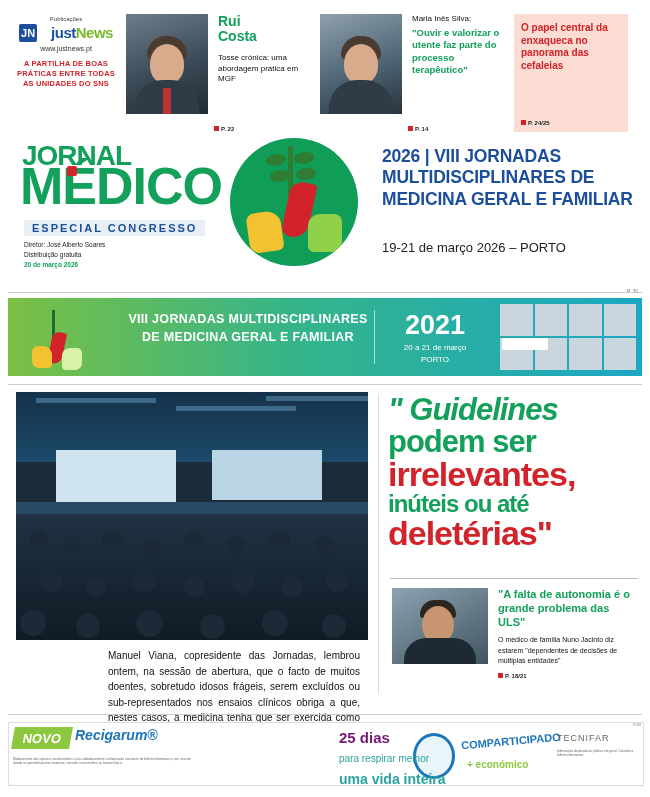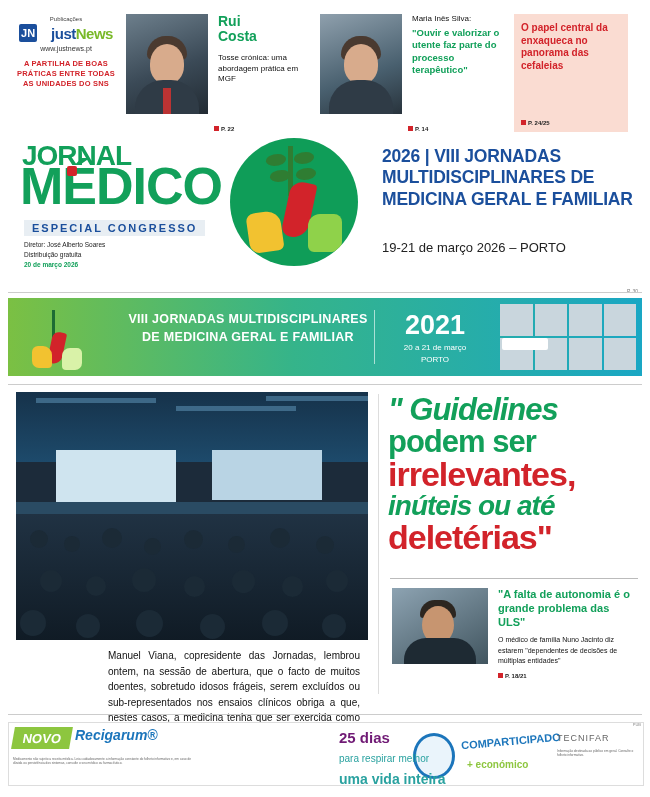--- a/index.html
+++ b/index.html
@@ -11,7 +11,7 @@
   .ts-cell{position:relative;}
   .ts-logo{width:108px;text-align:center;}
   .pub-label{font-size:6px;color:#444;margin-top:2px;}
-  .jn-logo{display:flex;align-items:center;justify-content:center;gap:14px;margin-top:2px;}
+  .jn-logo{display:flex;justify-content:center;gap:14px;margin-top:2px;}
   .jn-mark{width:18px;height:18px;background:#1b4f9c;color:#fff;font-weight:bold;font-size:11px;display:flex;align-items:center;justify-content:center;border-radius:2px;}
   .jn-text{font-size:15px;font-weight:bold;color:#1b4f9c;letter-spacing:-0.5px;}
   .jn-text i{color:#7ab929;font-style:normal;}

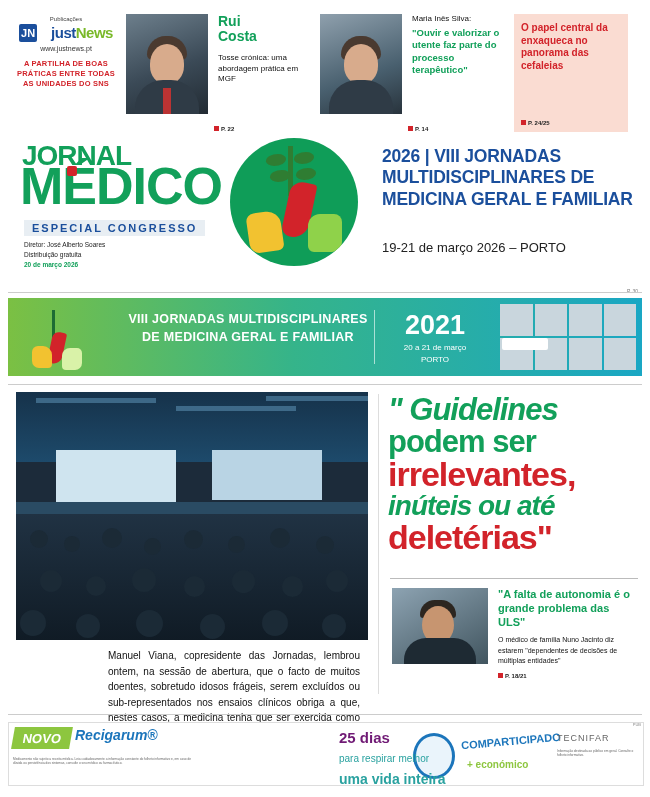--- a/index.html
+++ b/index.html
@@ -87,7 +87,7 @@
   .bq1{font-size:31px;color:#12a05a;font-style:italic;}
   .bq2{font-size:31px;color:#12a05a;}
   .bq3{font-size:34px;color:#d2232a;}
-  .bq4{font-size:28px;color:#d2232a;font-style:italic;}
+  .bq4{font-size:24px;color:#d2232a;}
   .bq4 span{color:#12a05a;}
   .bq5{font-size:34px;color:#d2232a;}
 

